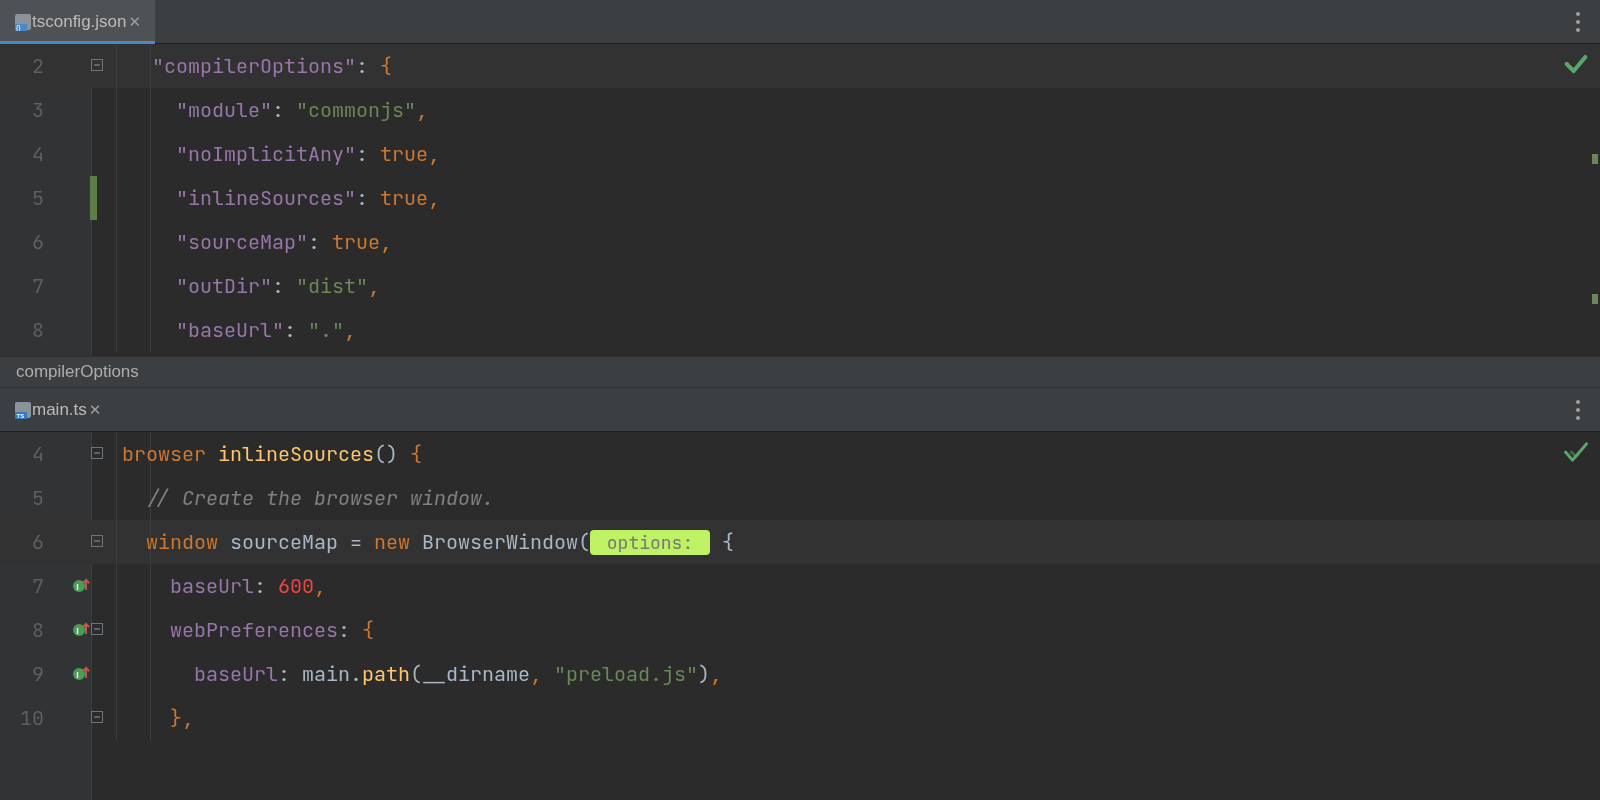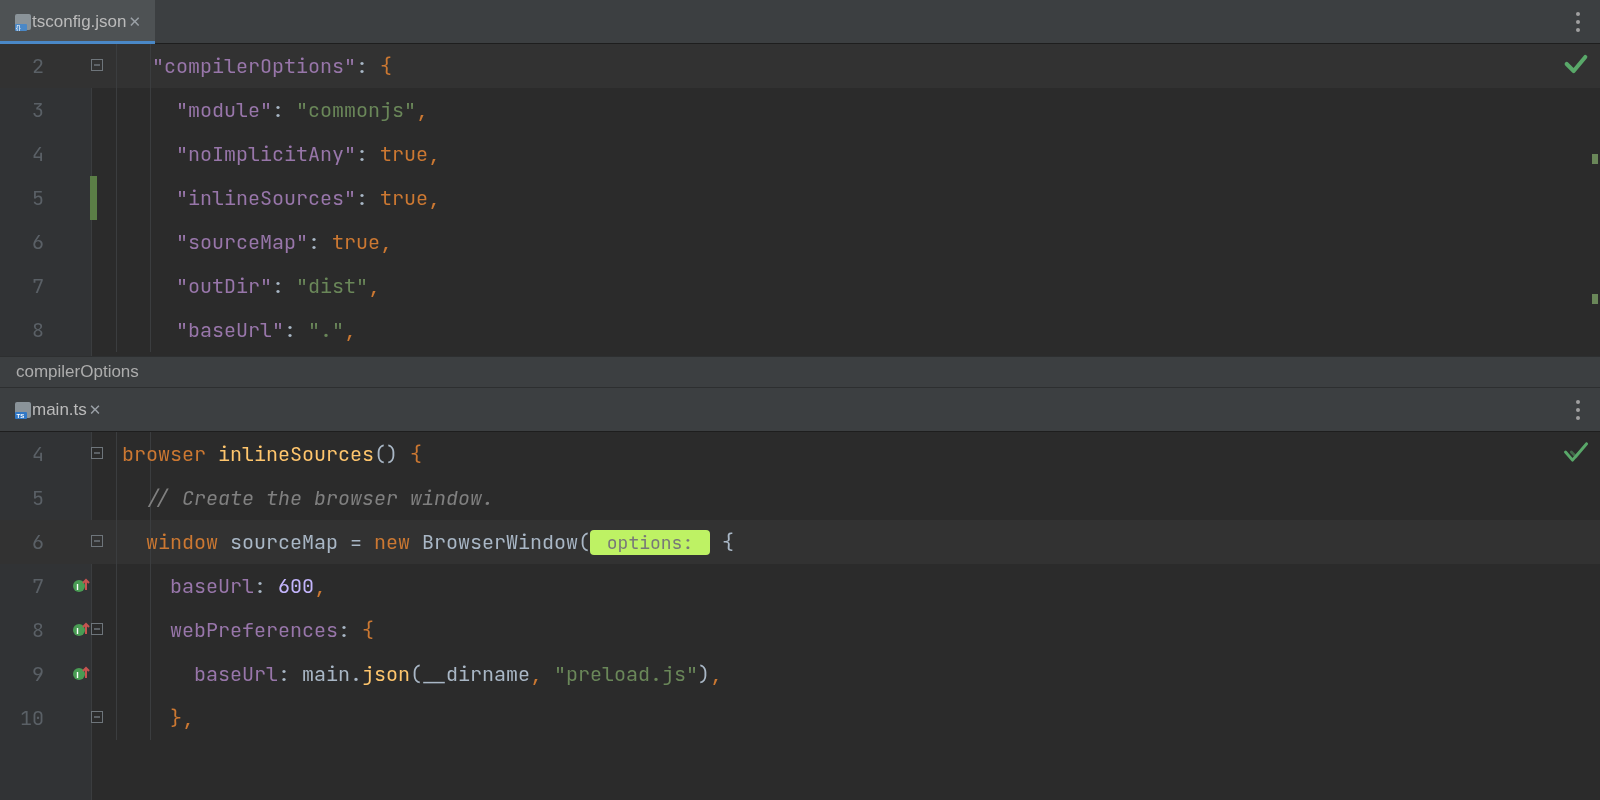--- a/index.html
+++ b/index.html
@@ -129,7 +129,7 @@
   .tk-kw { color:#cc7832; }
   .tk-fn { color:#ffc66d; }
   .tk-ident { color:#a9b7c6; }
-  .tk-num { color:#c4b5fd; }
+  .tk-num { color:#ef4444; }
   .tk-comment { color:#808080; }
   .tk-field { color:#9876aa; }
   .tk-hint { color:#787878; background:#bef264; border-radius:4px; padding:1px 6px; font-size:18px;}

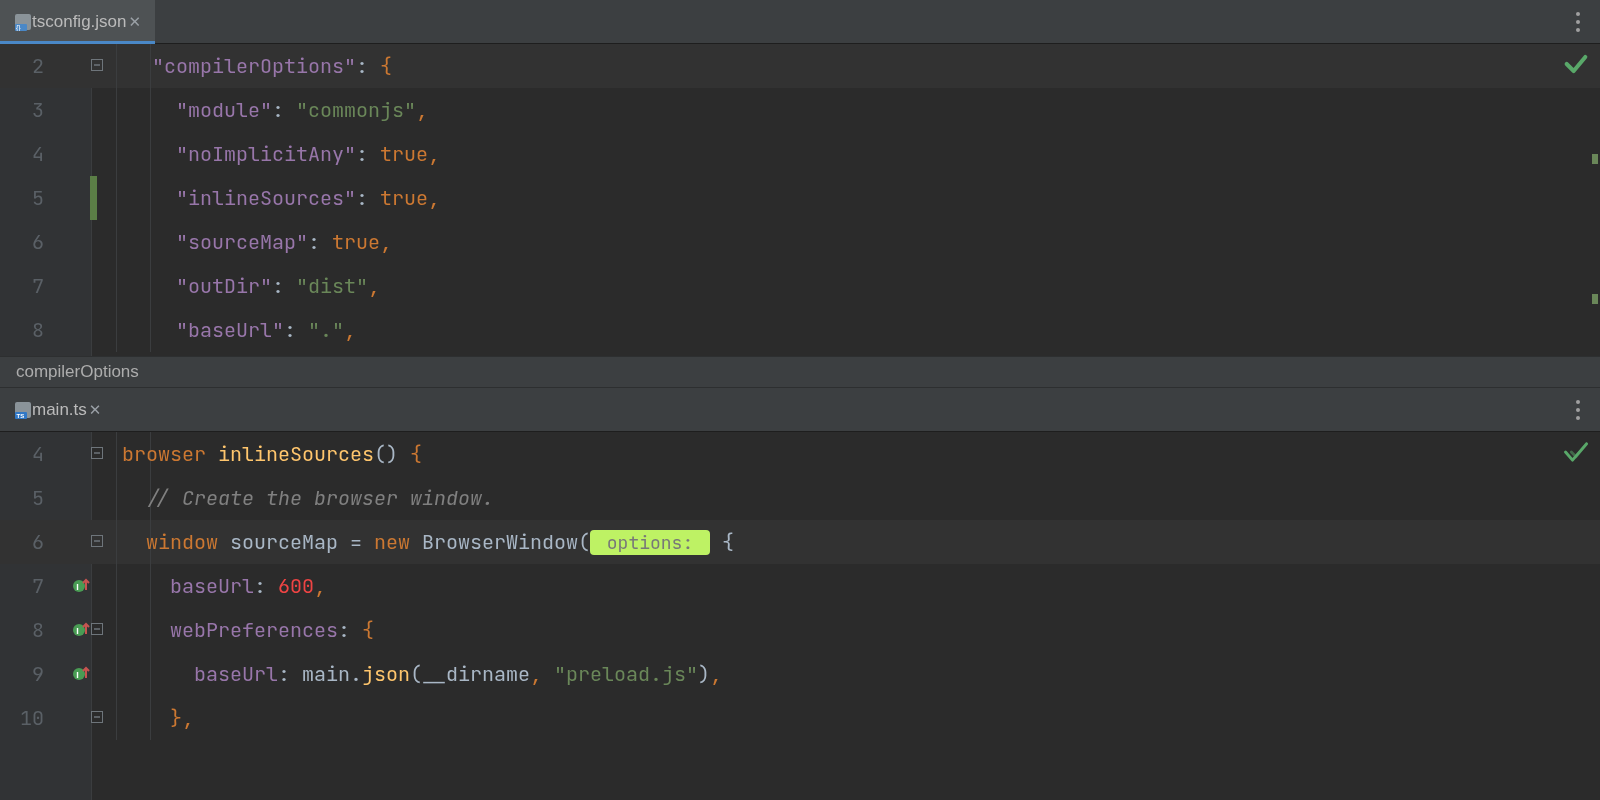--- a/index.html
+++ b/index.html
@@ -372,7 +372,7 @@
         </div>
         <div class="indent-guide" style="left: 116px;"></div>
         <div class="indent-guide" style="left: 150px;"></div>
-        <div class="code" style="padding-left: 30px;"><span class="tk-field">      baseUrl</span><span class="tk-white">: main.</span><span class="tk-fn">json</span><span class="tk-white">(__dirname</span><span class="tk-punc">, </span><span class="tk-str">"preload.js"</span><span class="tk-white">)</span><span class="tk-punc">,</span></div>
+        <div class="code" style="padding-left: 30px;"><span class="tk-field">      baseUrl</span><span class="tk-white">: main.</span><span class="tk-fn">path</span><span class="tk-white">(__dirname</span><span class="tk-punc">, </span><span class="tk-str">"preload.js"</span><span class="tk-white">)</span><span class="tk-punc">,</span></div>
       </div>
       <div class="line">
         <div class="ln">10</div>

